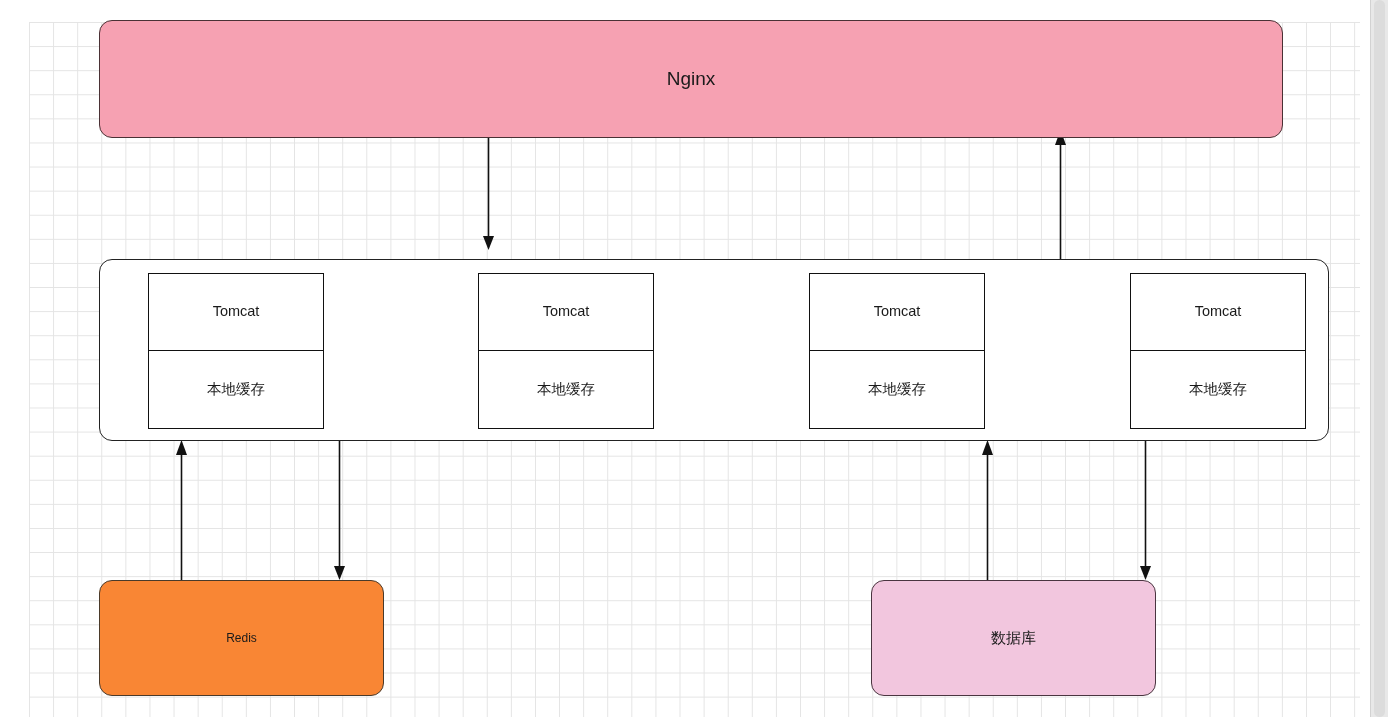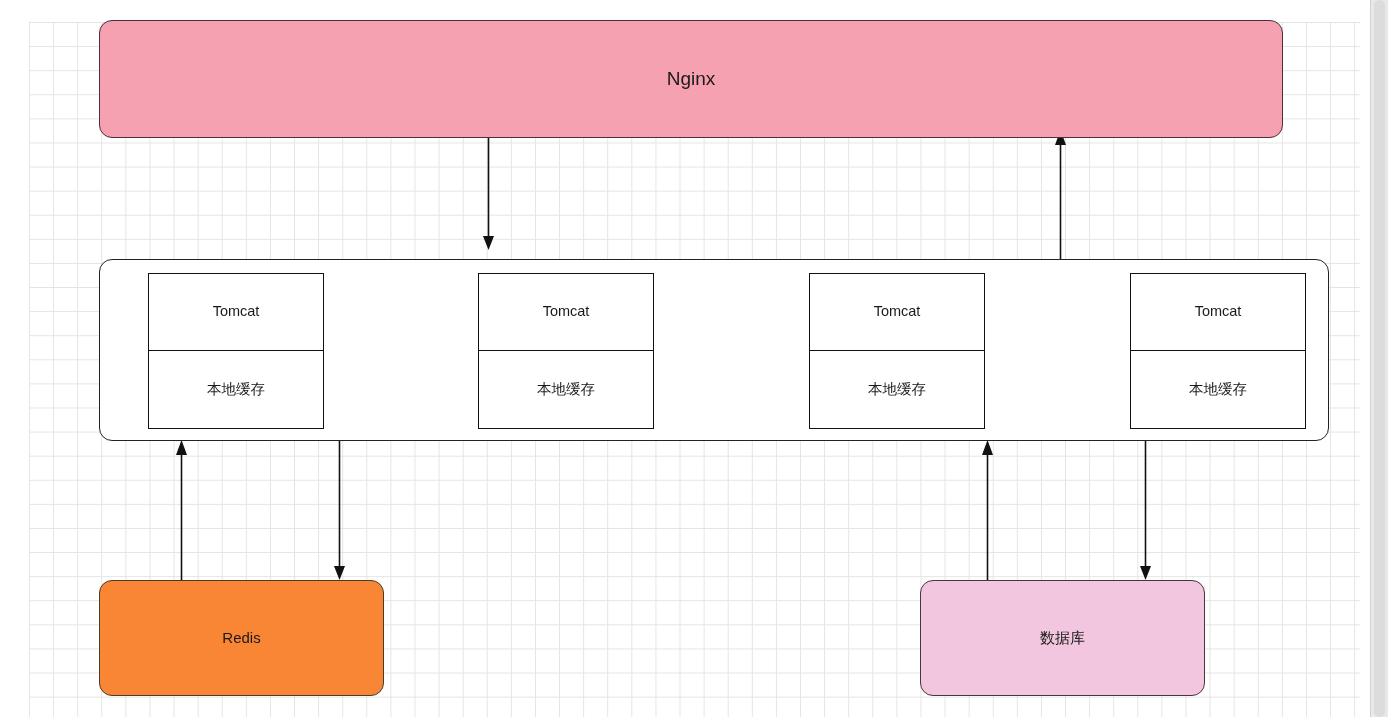--- a/index.html
+++ b/index.html
@@ -122,7 +122,7 @@
     background: #f98634;
     border: 1.4px solid #4a3a2a;
     border-radius: 13px;
-    font-size: 15px;
+    font-size: 12px;
   }
 
   .db-box {

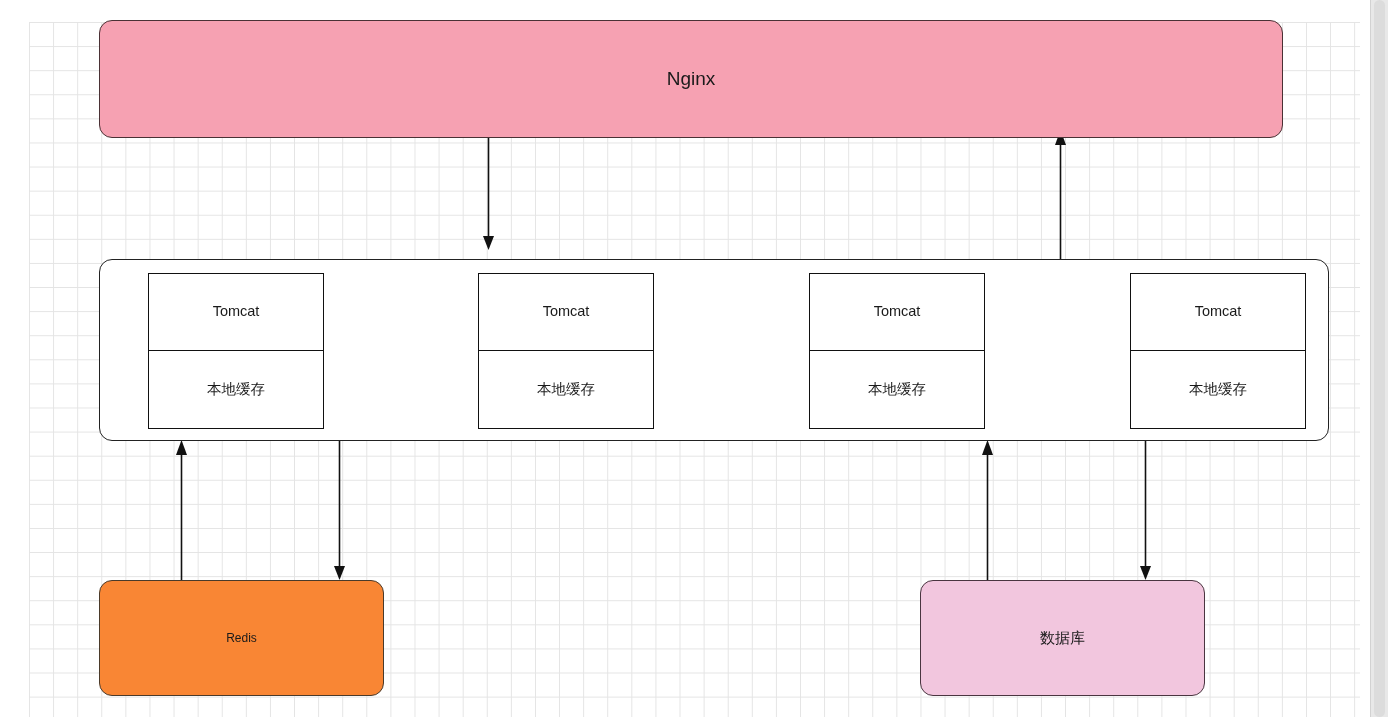--- a/index.html
+++ b/index.html
@@ -126,7 +126,7 @@
   }
 
   .db-box {
-    left: 920px;
+    left: 871px;
     top: 580px;
     width: 285px;
     height: 116px;

